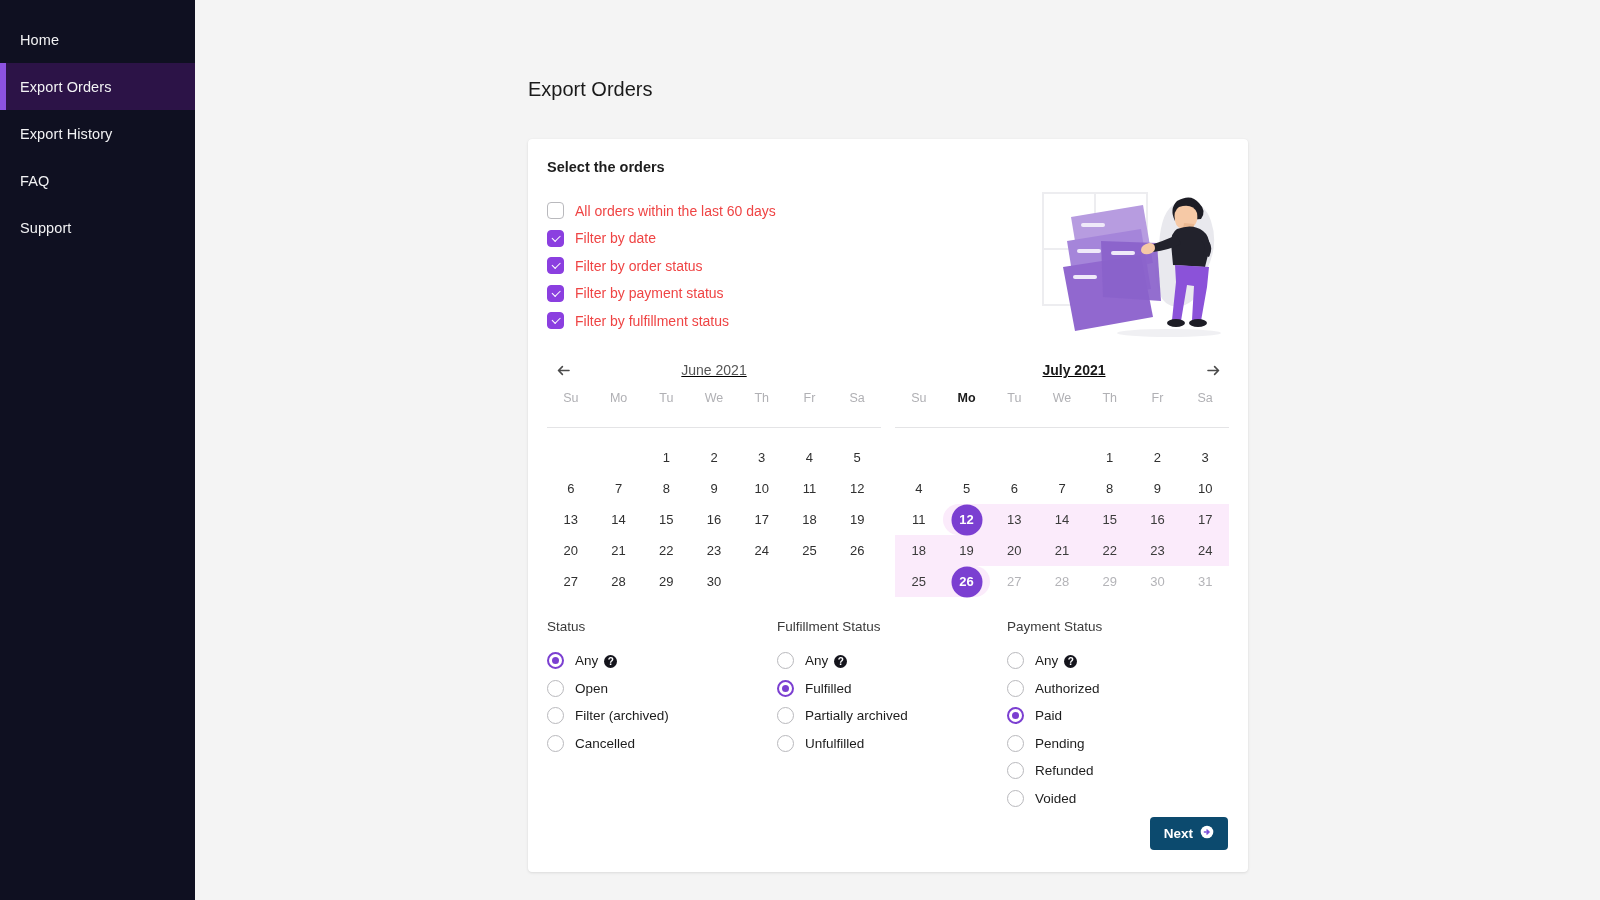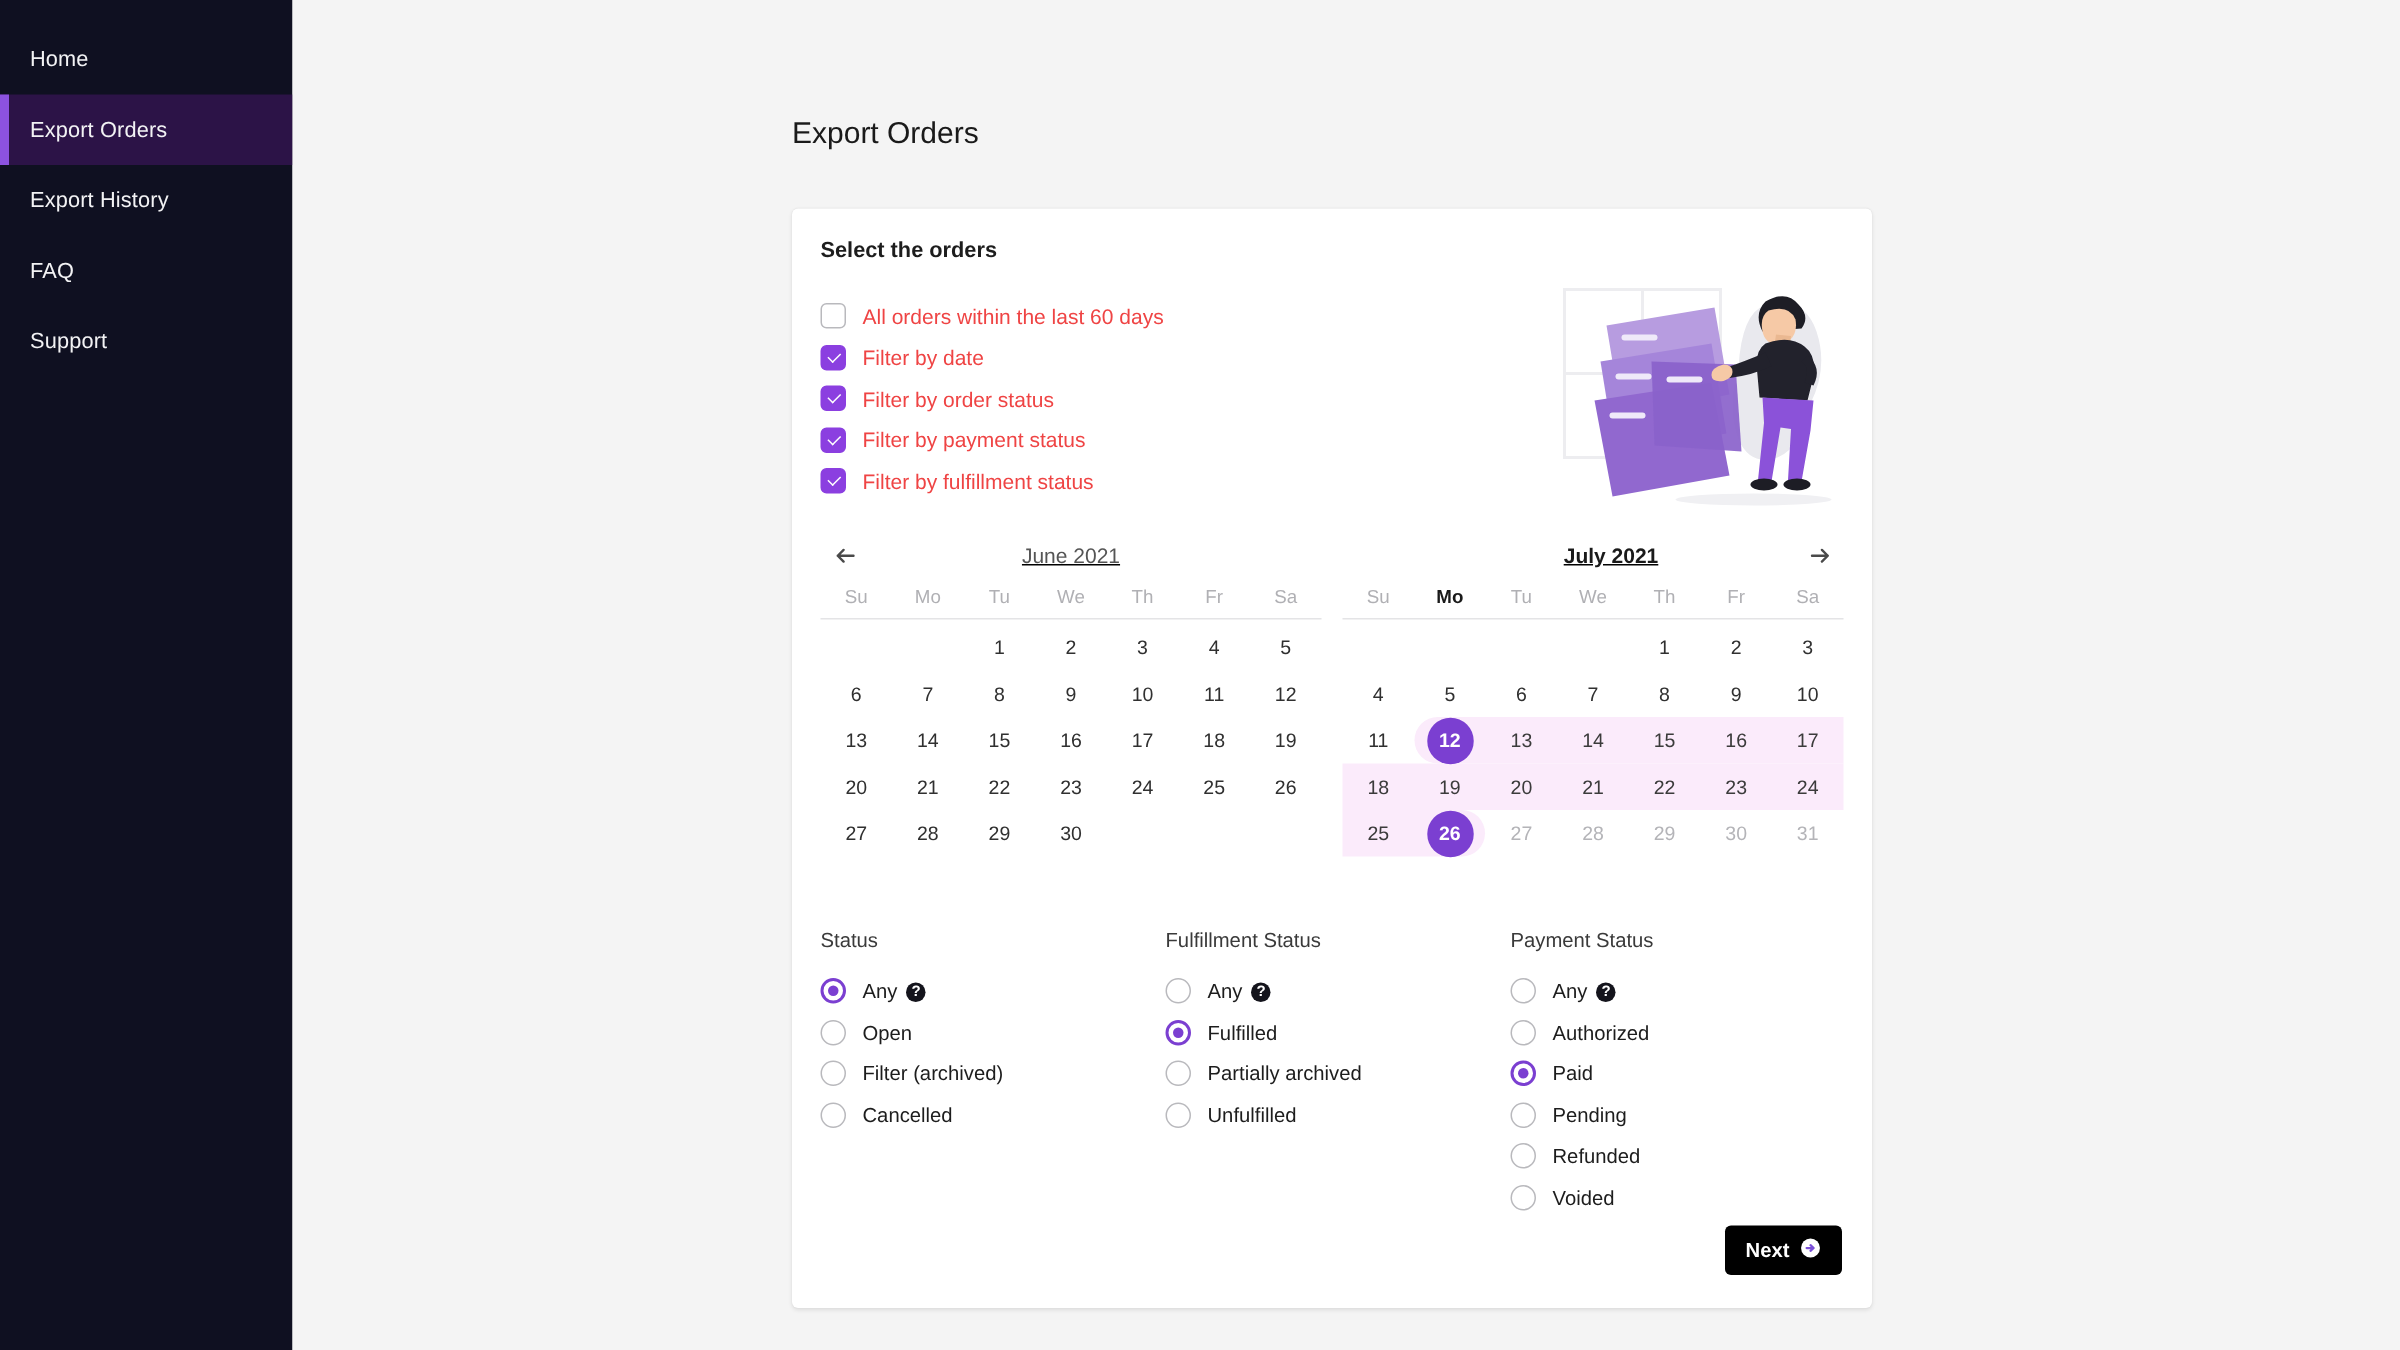--- a/index.html
+++ b/index.html
@@ -130,8 +130,8 @@
   .dow-row {
     display: grid; grid-template-columns: repeat(7, 1fr);
     border-bottom: 1px solid #e4e4e6;
-    padding-bottom: 7px;
-    margin-bottom: 3px;
+    padding-bottom: 22px;
+    margin-bottom: 14px;
   }
   .dow {
     text-align: center;

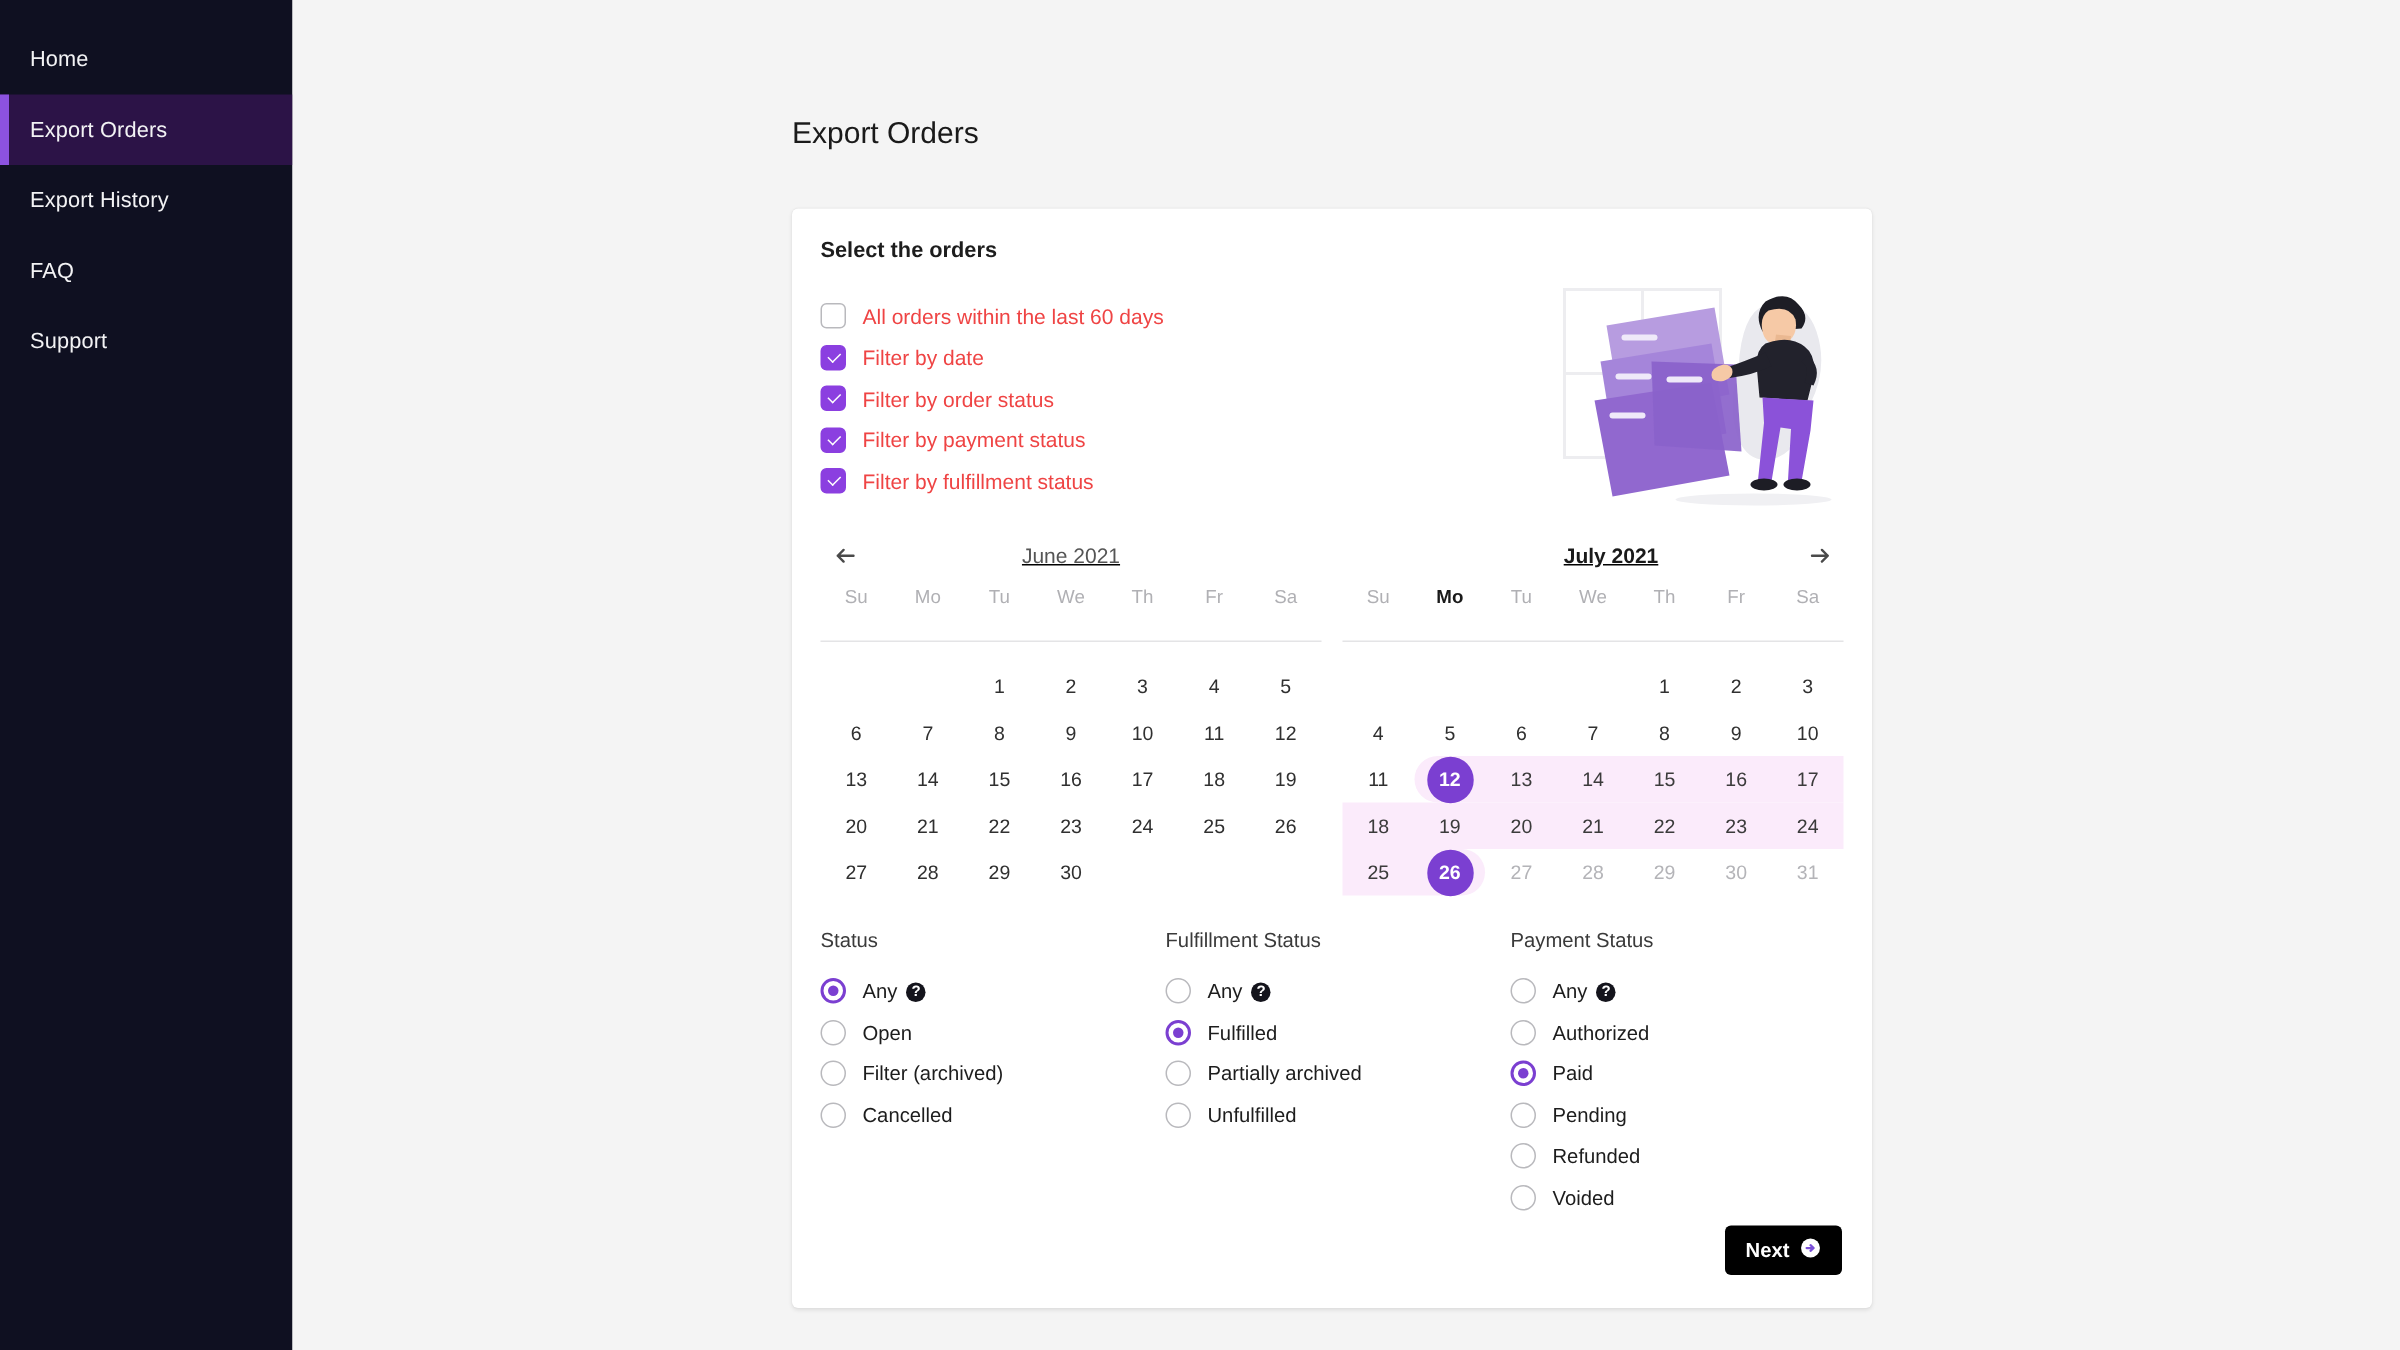--- a/index.html
+++ b/index.html
@@ -228,7 +228,7 @@
     position: absolute;
     right: 20px; bottom: 22px;
     height: 33px;
-    background: #000000;
+    background: #0c4a6e;
     color: #fff;
     border: none; border-radius: 4px;
     padding: 0 14px;

